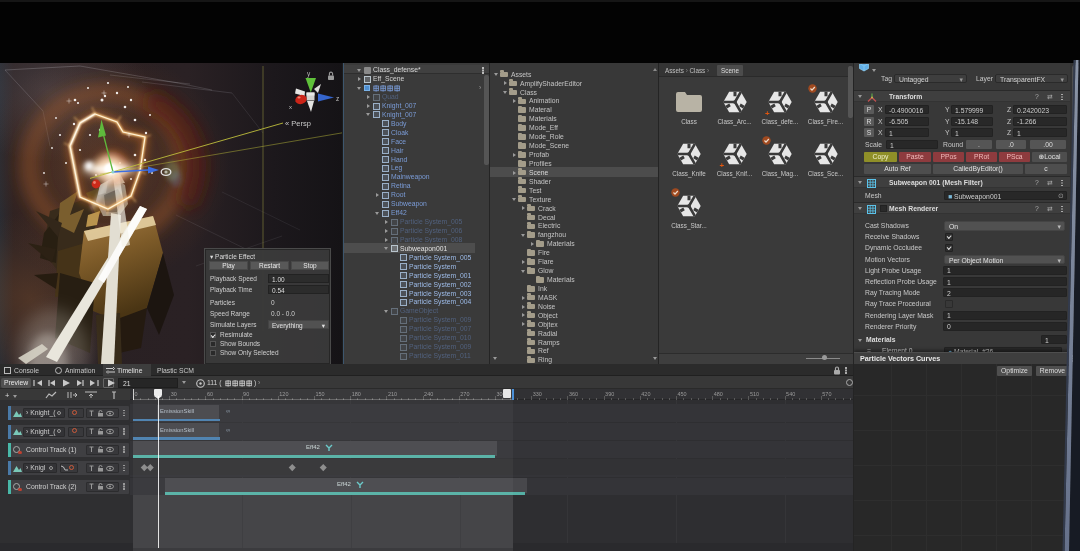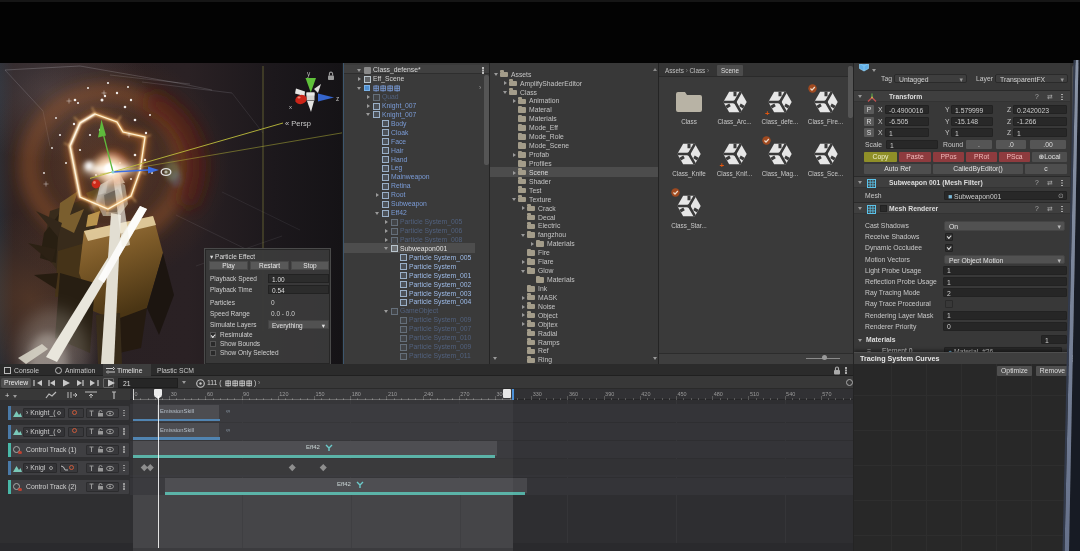--- a/index.html
+++ b/index.html
@@ -554,7 +554,7 @@
     <div class="tx" style="left:28px;top:284px;">Element 0</div>
     <div class="a" style="left:90px;top:283.5px;width:118px;height:9px;background:#282828;border:1px solid #222;border-radius:1px;padding:0.5px 0 0 3px;color:#ccc;"><span style="color:#6ab0d8">●</span> Material_#26</div>
     <div class="a" style="left:0;top:289px;width:227px;height:12px;background:#3e3e3e;border-top:1px solid #4e4e4e;box-shadow:0 -2px 3px rgba(0,0,0,0.4);"></div>
-    <div class="tx" style="left:6px;top:291px;color:#e8e8e8;font-weight:bold;font-size:7.2px;">Tracing System Curves</div>
+    <div class="tx" style="left:6px;top:291px;color:#e8e8e8;font-weight:bold;font-size:7.2px;">Particle Vectors Curves</div>
     <div class="a" style="left:218px;top:292px;width:1.5px;height:1.5px;background:#aaa;box-shadow:0 2.5px #aaa,0 5px #aaa;"></div>
     <div class="a" style="left:0;top:301px;width:227px;height:187px;background:#282828;"></div>
     <div class="a" style="left:37px;top:301px;width:1px;height:187px;background:#2e2e2e;"></div>

